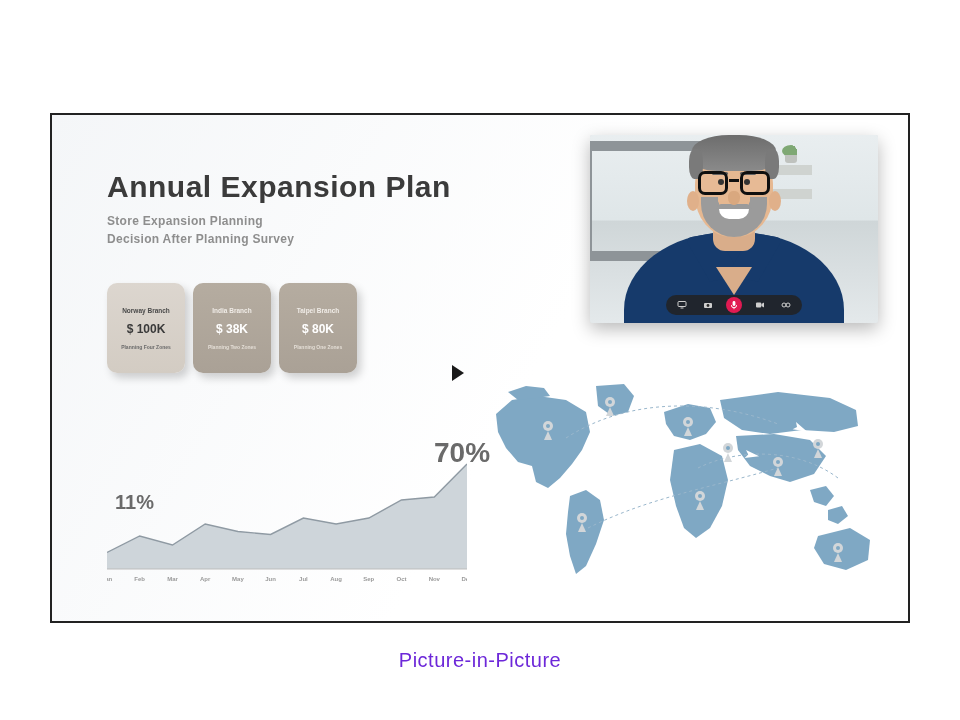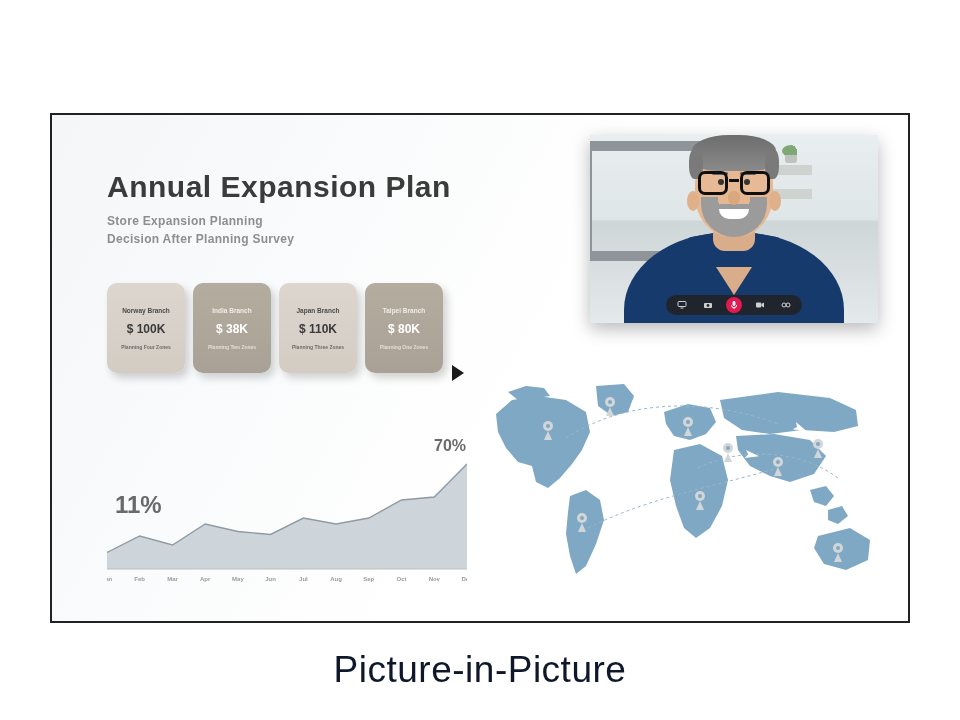--- a/index.html
+++ b/index.html
@@ -137,11 +137,6 @@
         <div class="amount">$ 38K</div>
         <div class="zones">Planning Two Zones</div>
       </div>
-      <div class="card">
-        <div class="name">Japan Branch</div>
-        <div class="amount">$ 110K</div>
-        <div class="zones">Planning Three Zones</div>
-      </div>
       <div class="card alt">
         <div class="name">Taipei Branch</div>
         <div class="amount">$ 80K</div>

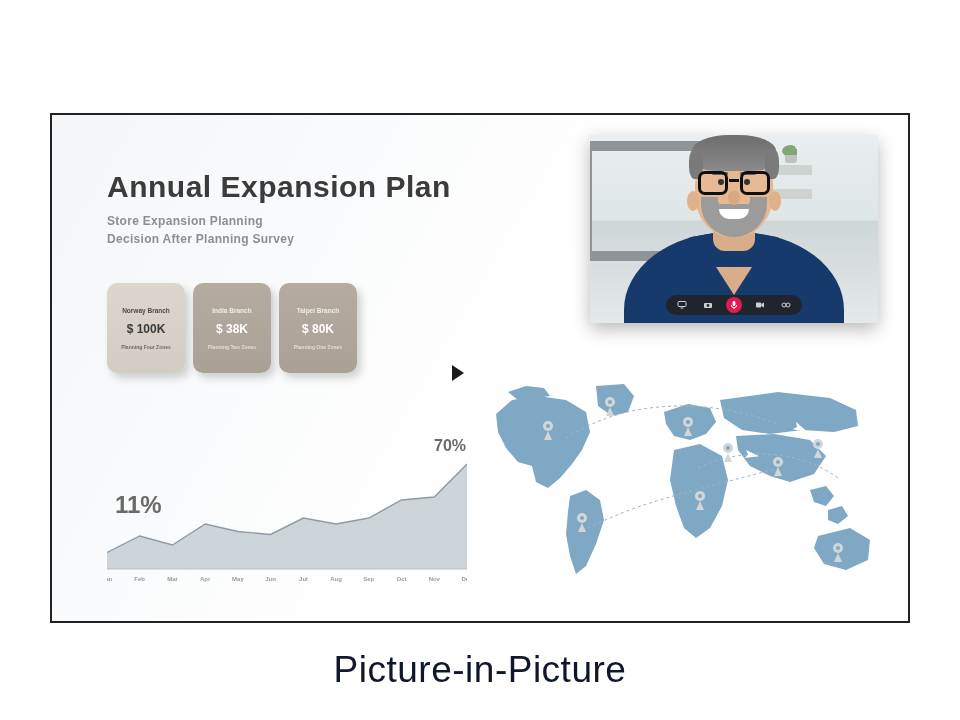--- a/index.html
+++ b/index.html
@@ -40,7 +40,7 @@
   .chart svg { width:100%; height:100%; }
   .chart .axis text { font-size:6px; fill:#9a9a9a; font-weight:600; }
   .val-start { position:absolute; left:63px; top:376px; font-size:24px; font-weight:800; color:#6a6a6a; }
-  .val-end   { position:absolute; left:382px; top:322px; font-size:16px; font-weight:800; color:#6a6a6a; }
+  .val-end   { position:absolute; left:382px; top:322px; font-size:28px; font-weight:800; color:#6a6a6a; }
 
   
   .map { position:absolute; right:30px; bottom:28px; width:400px; height:215px; }

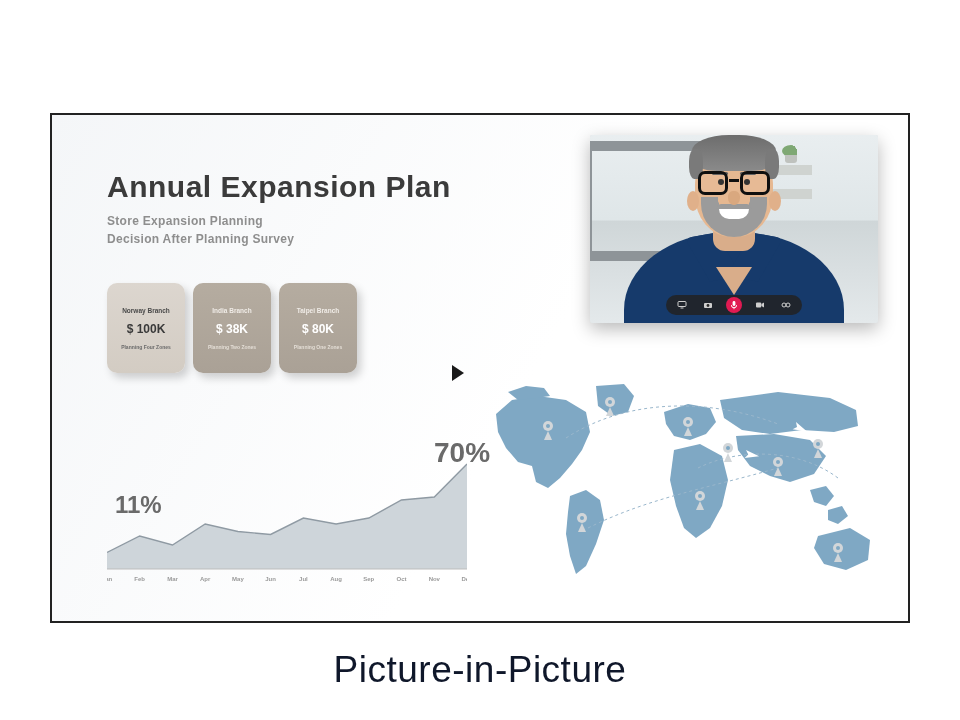--- a/index.html
+++ b/index.html
@@ -39,7 +39,7 @@
   .chart { position:absolute; left:55px; top:296px; width:360px; height:180px; }
   .chart svg { width:100%; height:100%; }
   .chart .axis text { font-size:6px; fill:#9a9a9a; font-weight:600; }
-  .val-start { position:absolute; left:63px; top:376px; font-size:24px; font-weight:800; color:#6a6a6a; }
+  .val-start { position:absolute; left:63px; top:376px; font-size:20px; font-weight:800; color:#6a6a6a; }
   .val-end   { position:absolute; left:382px; top:322px; font-size:28px; font-weight:800; color:#6a6a6a; }
 
   

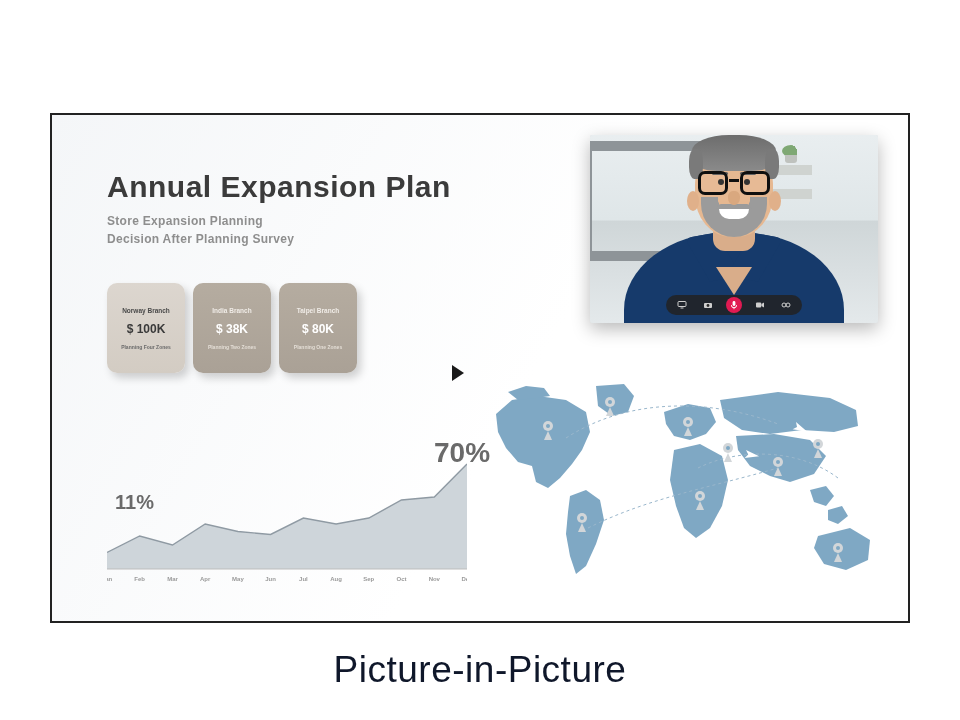--- a/index.html
+++ b/index.html
@@ -110,7 +110,7 @@
   .pip .tbtn svg{ width:10px; height:10px; fill:#cfcfcf; }
   .pip .tbtn.mic{ background:#e11a52; } .pip .tbtn.mic svg{ fill:#fff; }
 
-  .caption { margin-top:26px; font-size:37px; color:#0f172a; letter-spacing:.5px; font-weight:400; }
+  .caption { margin-top:26px; font-size:20px; color:#6d28d9; letter-spacing:.5px; font-weight:400; }
 </style>
 </head>
 <body>

